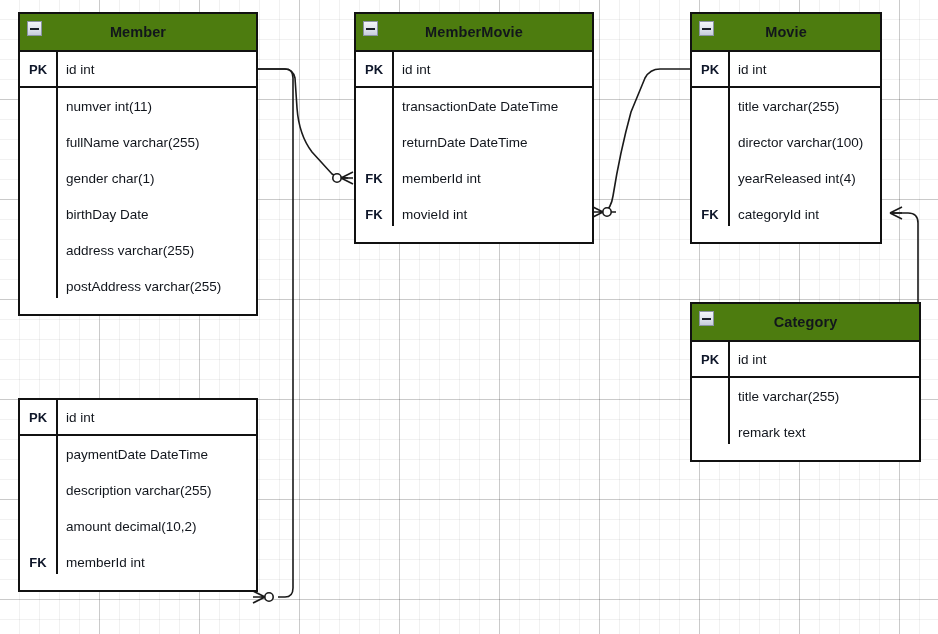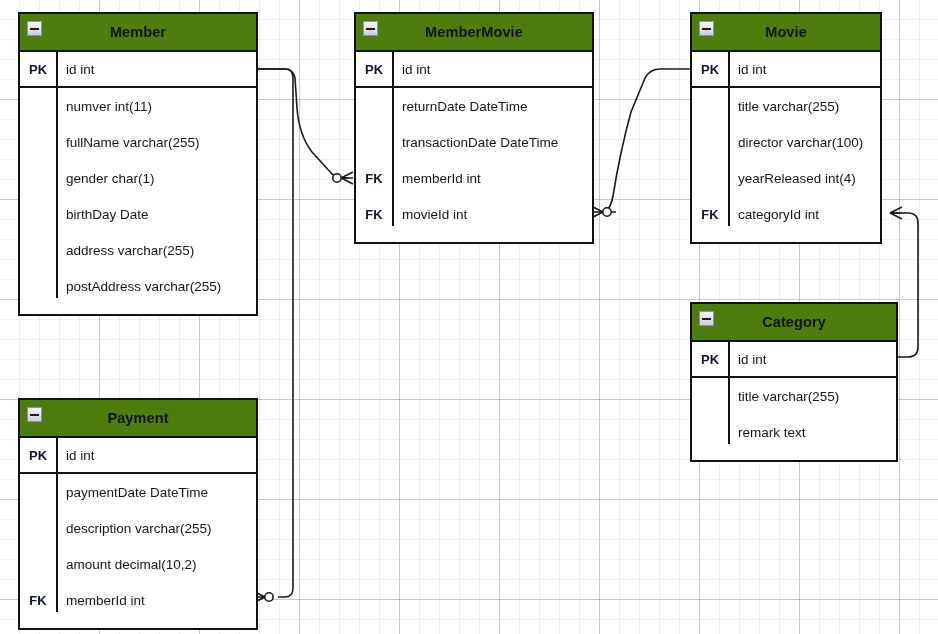--- a/index.html
+++ b/index.html
@@ -226,11 +226,11 @@
         <div class="body-rows">
           <div class="row">
             <div class="key-cell"></div>
+            <div class="attr-cell">transactionDate DateTime</div>
+          </div>
+          <div class="row">
+            <div class="key-cell"></div>
             <div class="attr-cell">returnDate DateTime</div>
-          </div>
-          <div class="row">
-            <div class="key-cell"></div>
-            <div class="attr-cell">transactionDate DateTime</div>
           </div>
           <div class="row">
             <div class="key-cell">FK</div>

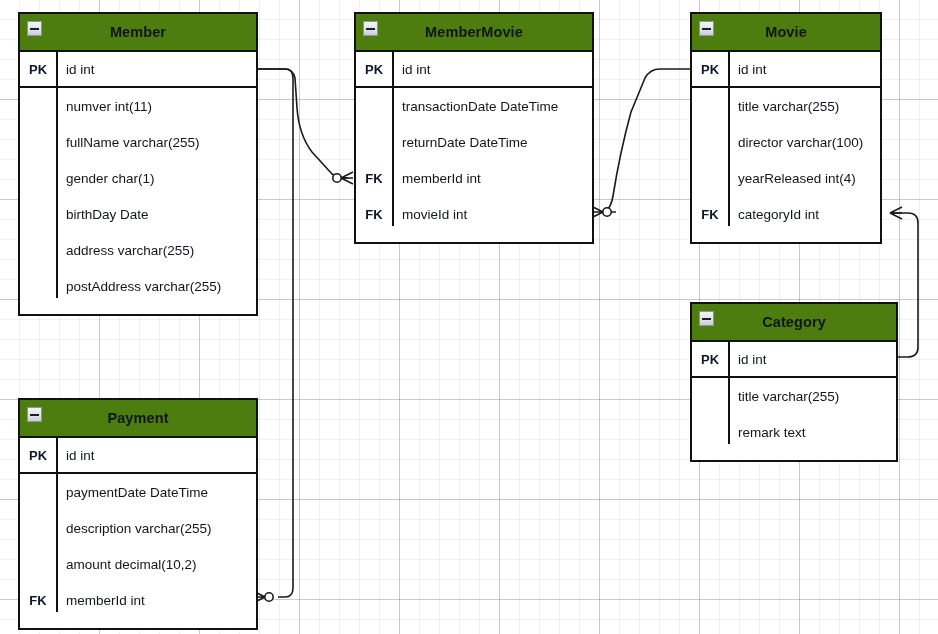--- a/index.html
+++ b/index.html
@@ -272,7 +272,7 @@
           </div>
         </div>
       </div>
-      <div class="entity" style="left: 690px; top: 302px; width: 208px;">
+      <div class="entity" style="left: 690px; top: 302px; width: 231px;">
         <div class="entity-header">
           <div class="collapse-icon">
             <span></span>

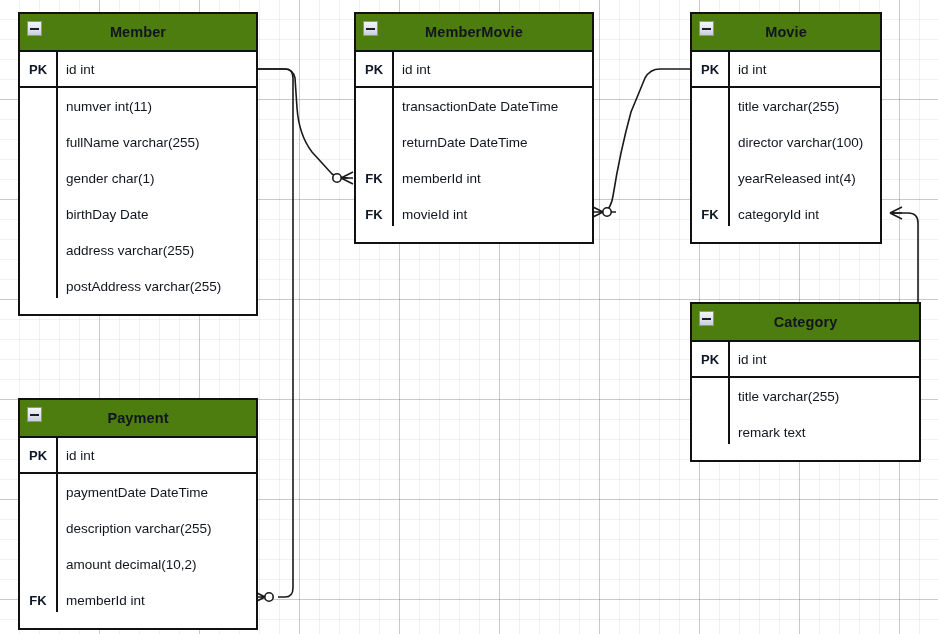--- a/index.html
+++ b/index.html
@@ -295,12 +295,6 @@
         </div>
       </div>
       <div class="entity" style="left: 18px; top: 398px; width: 240px;">
-        <div class="entity-header">
-          <div class="collapse-icon">
-            <span></span>
-          </div>
-          <div class="entity-title">Payment</div>
-        </div>
         <div class="row pk-row">
           <div class="key-cell">PK</div>
           <div class="attr-cell pk-name">id int</div>

